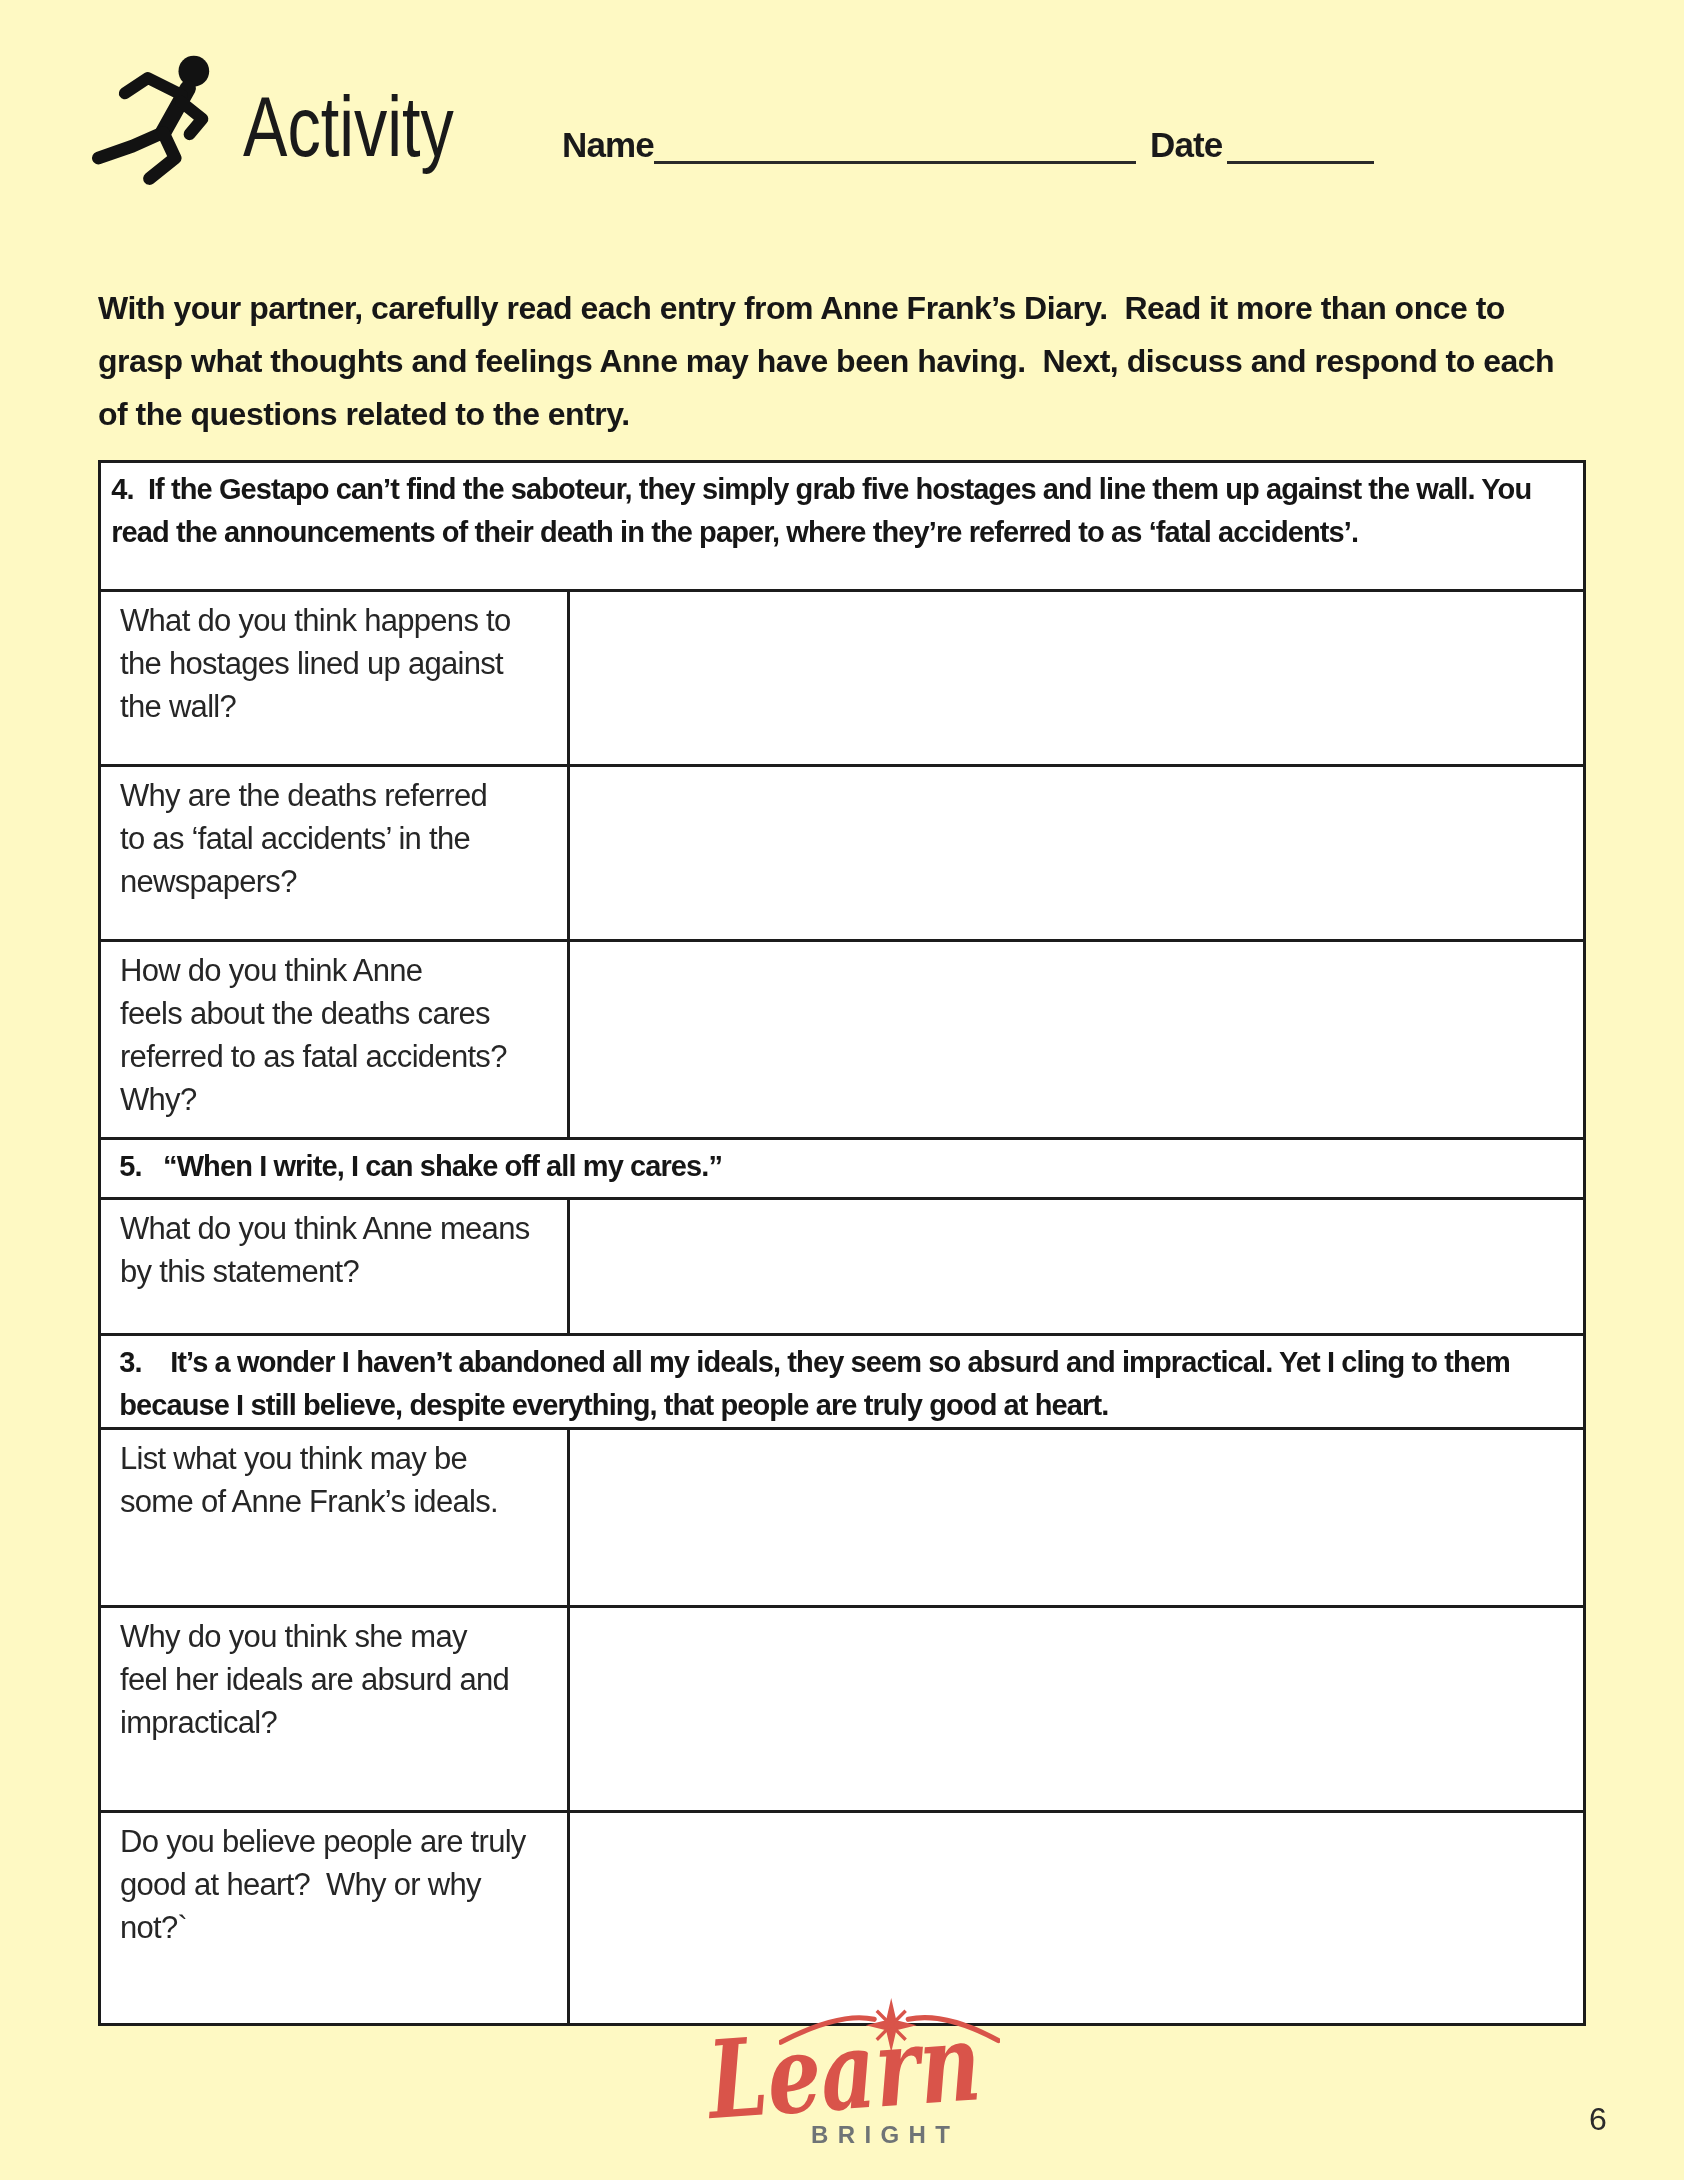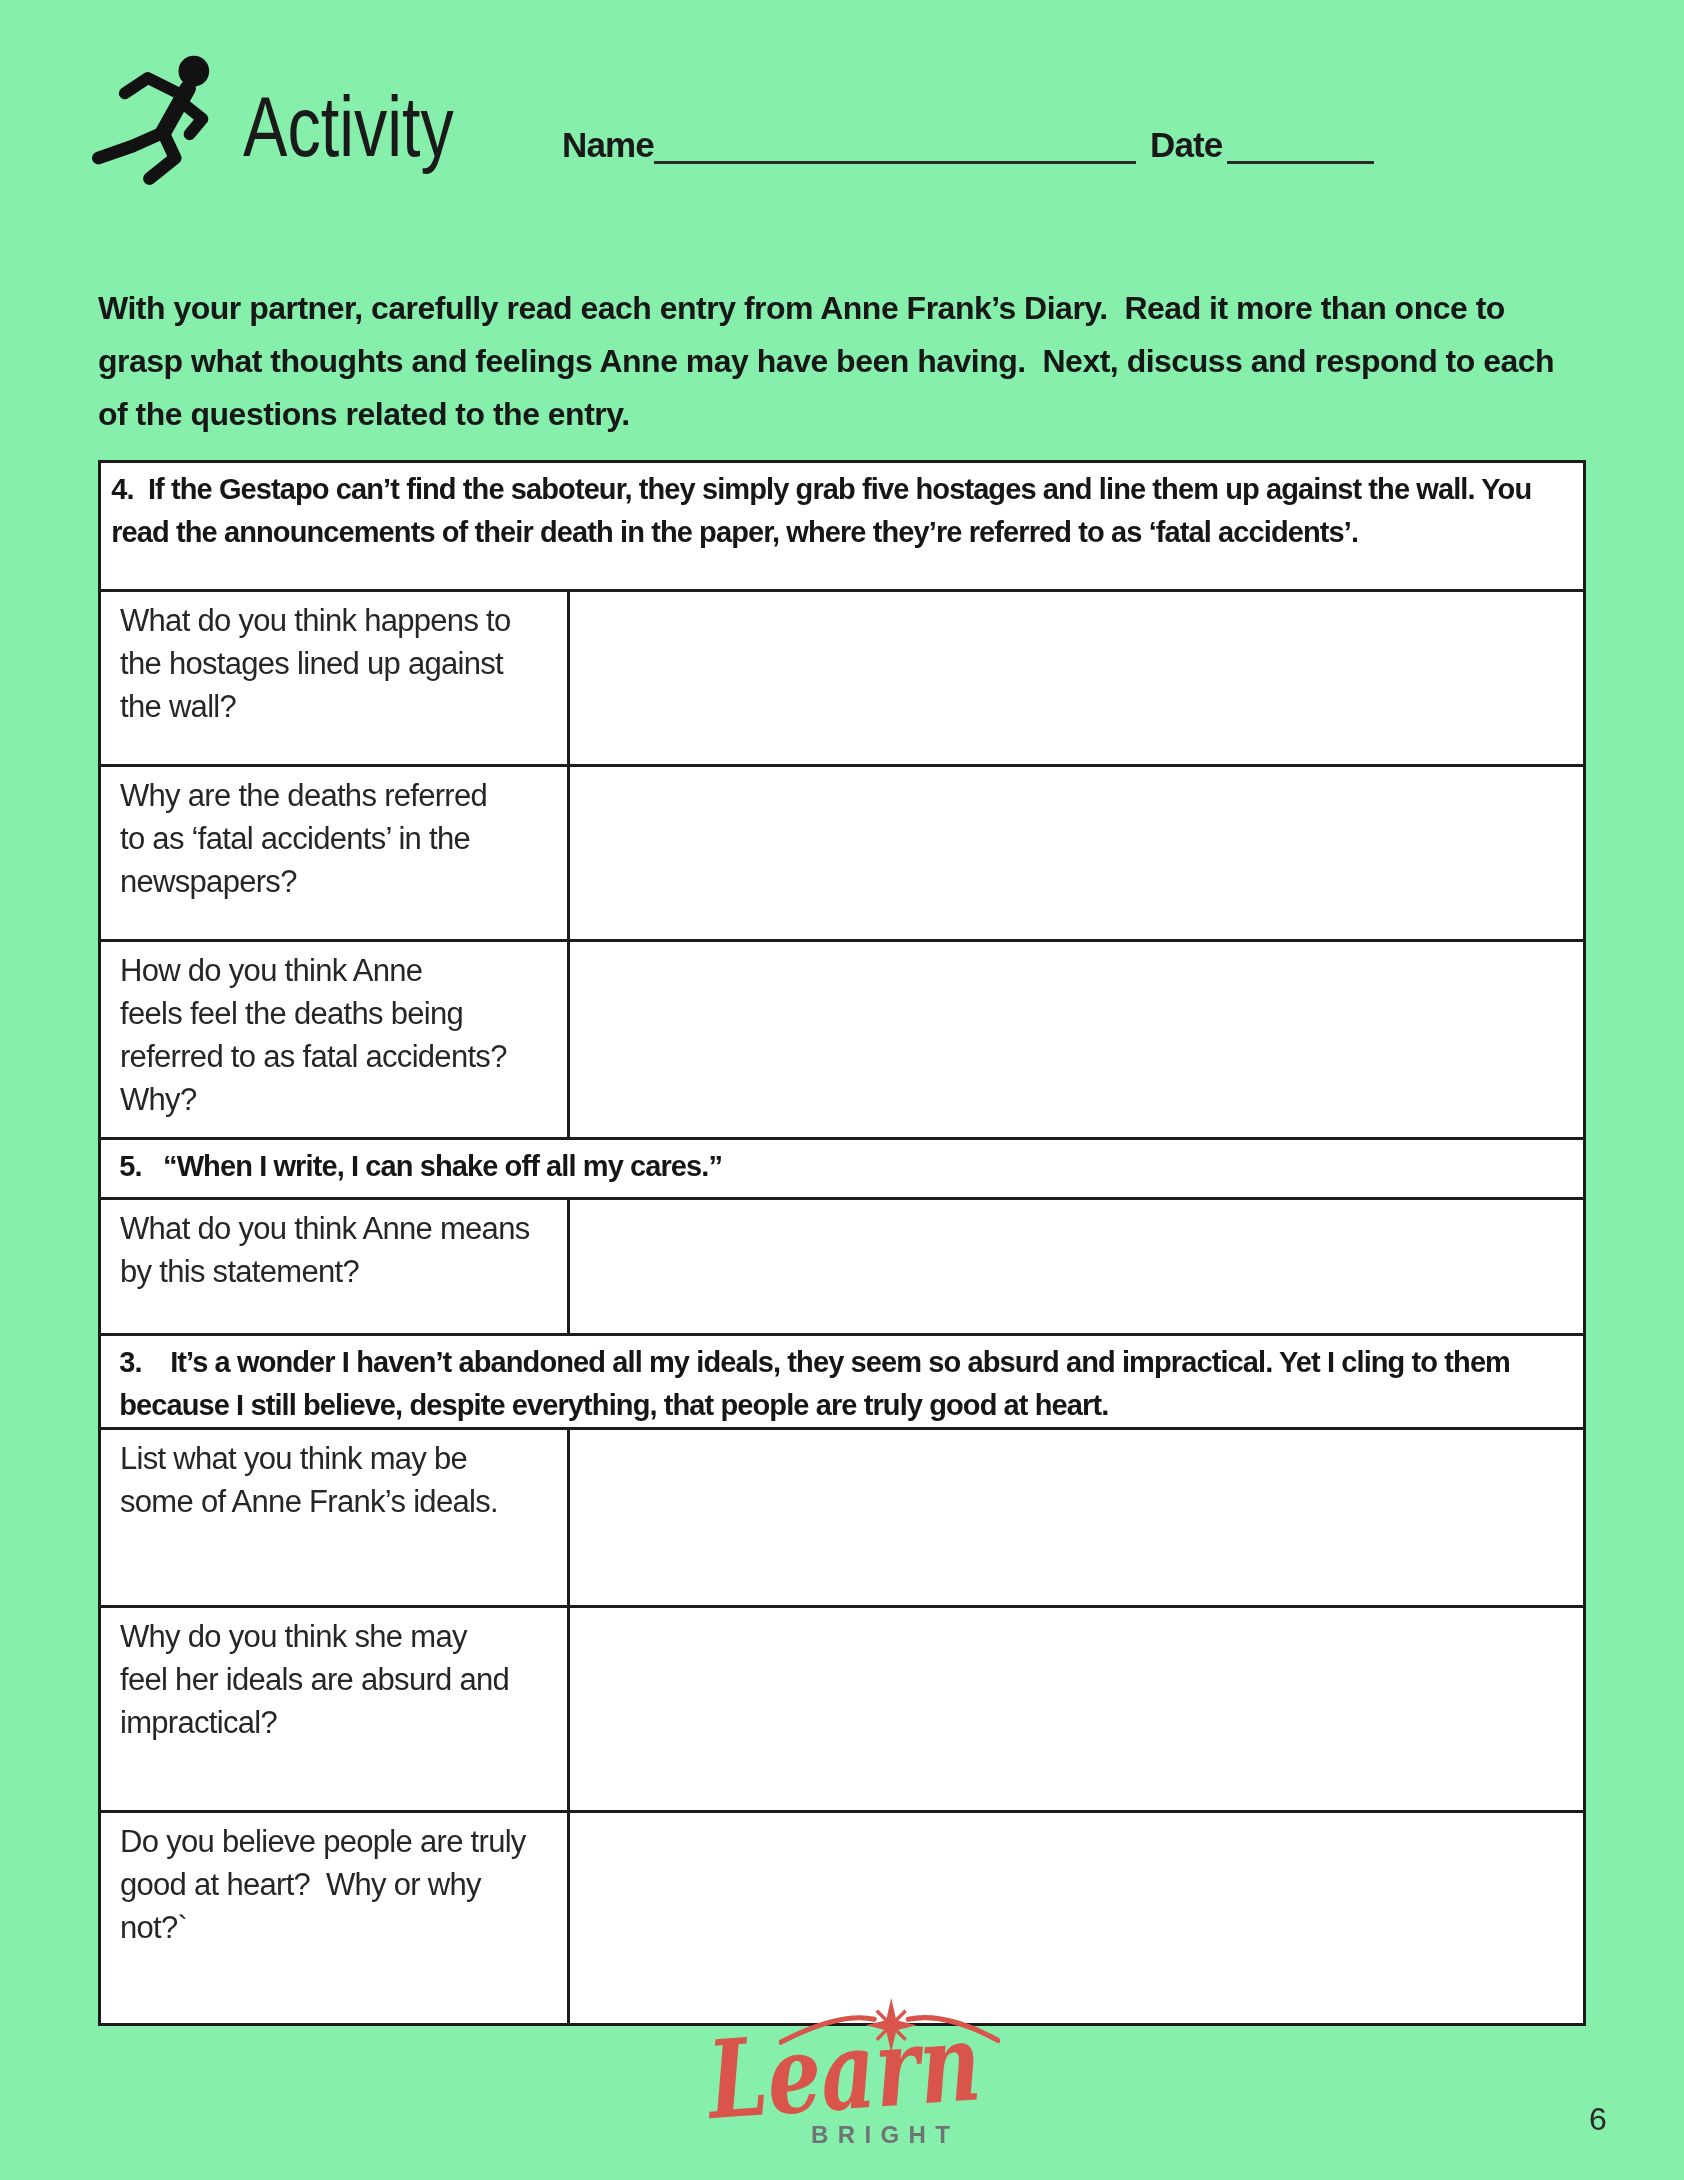--- a/index.html
+++ b/index.html
@@ -10,7 +10,7 @@
     position: relative;
     width: 1685px;
     height: 2181px;
-    background: #86efac;
+    background: #fef9c3;
     margin: 0 auto;
     overflow: hidden;
     color: #1f1f1f;

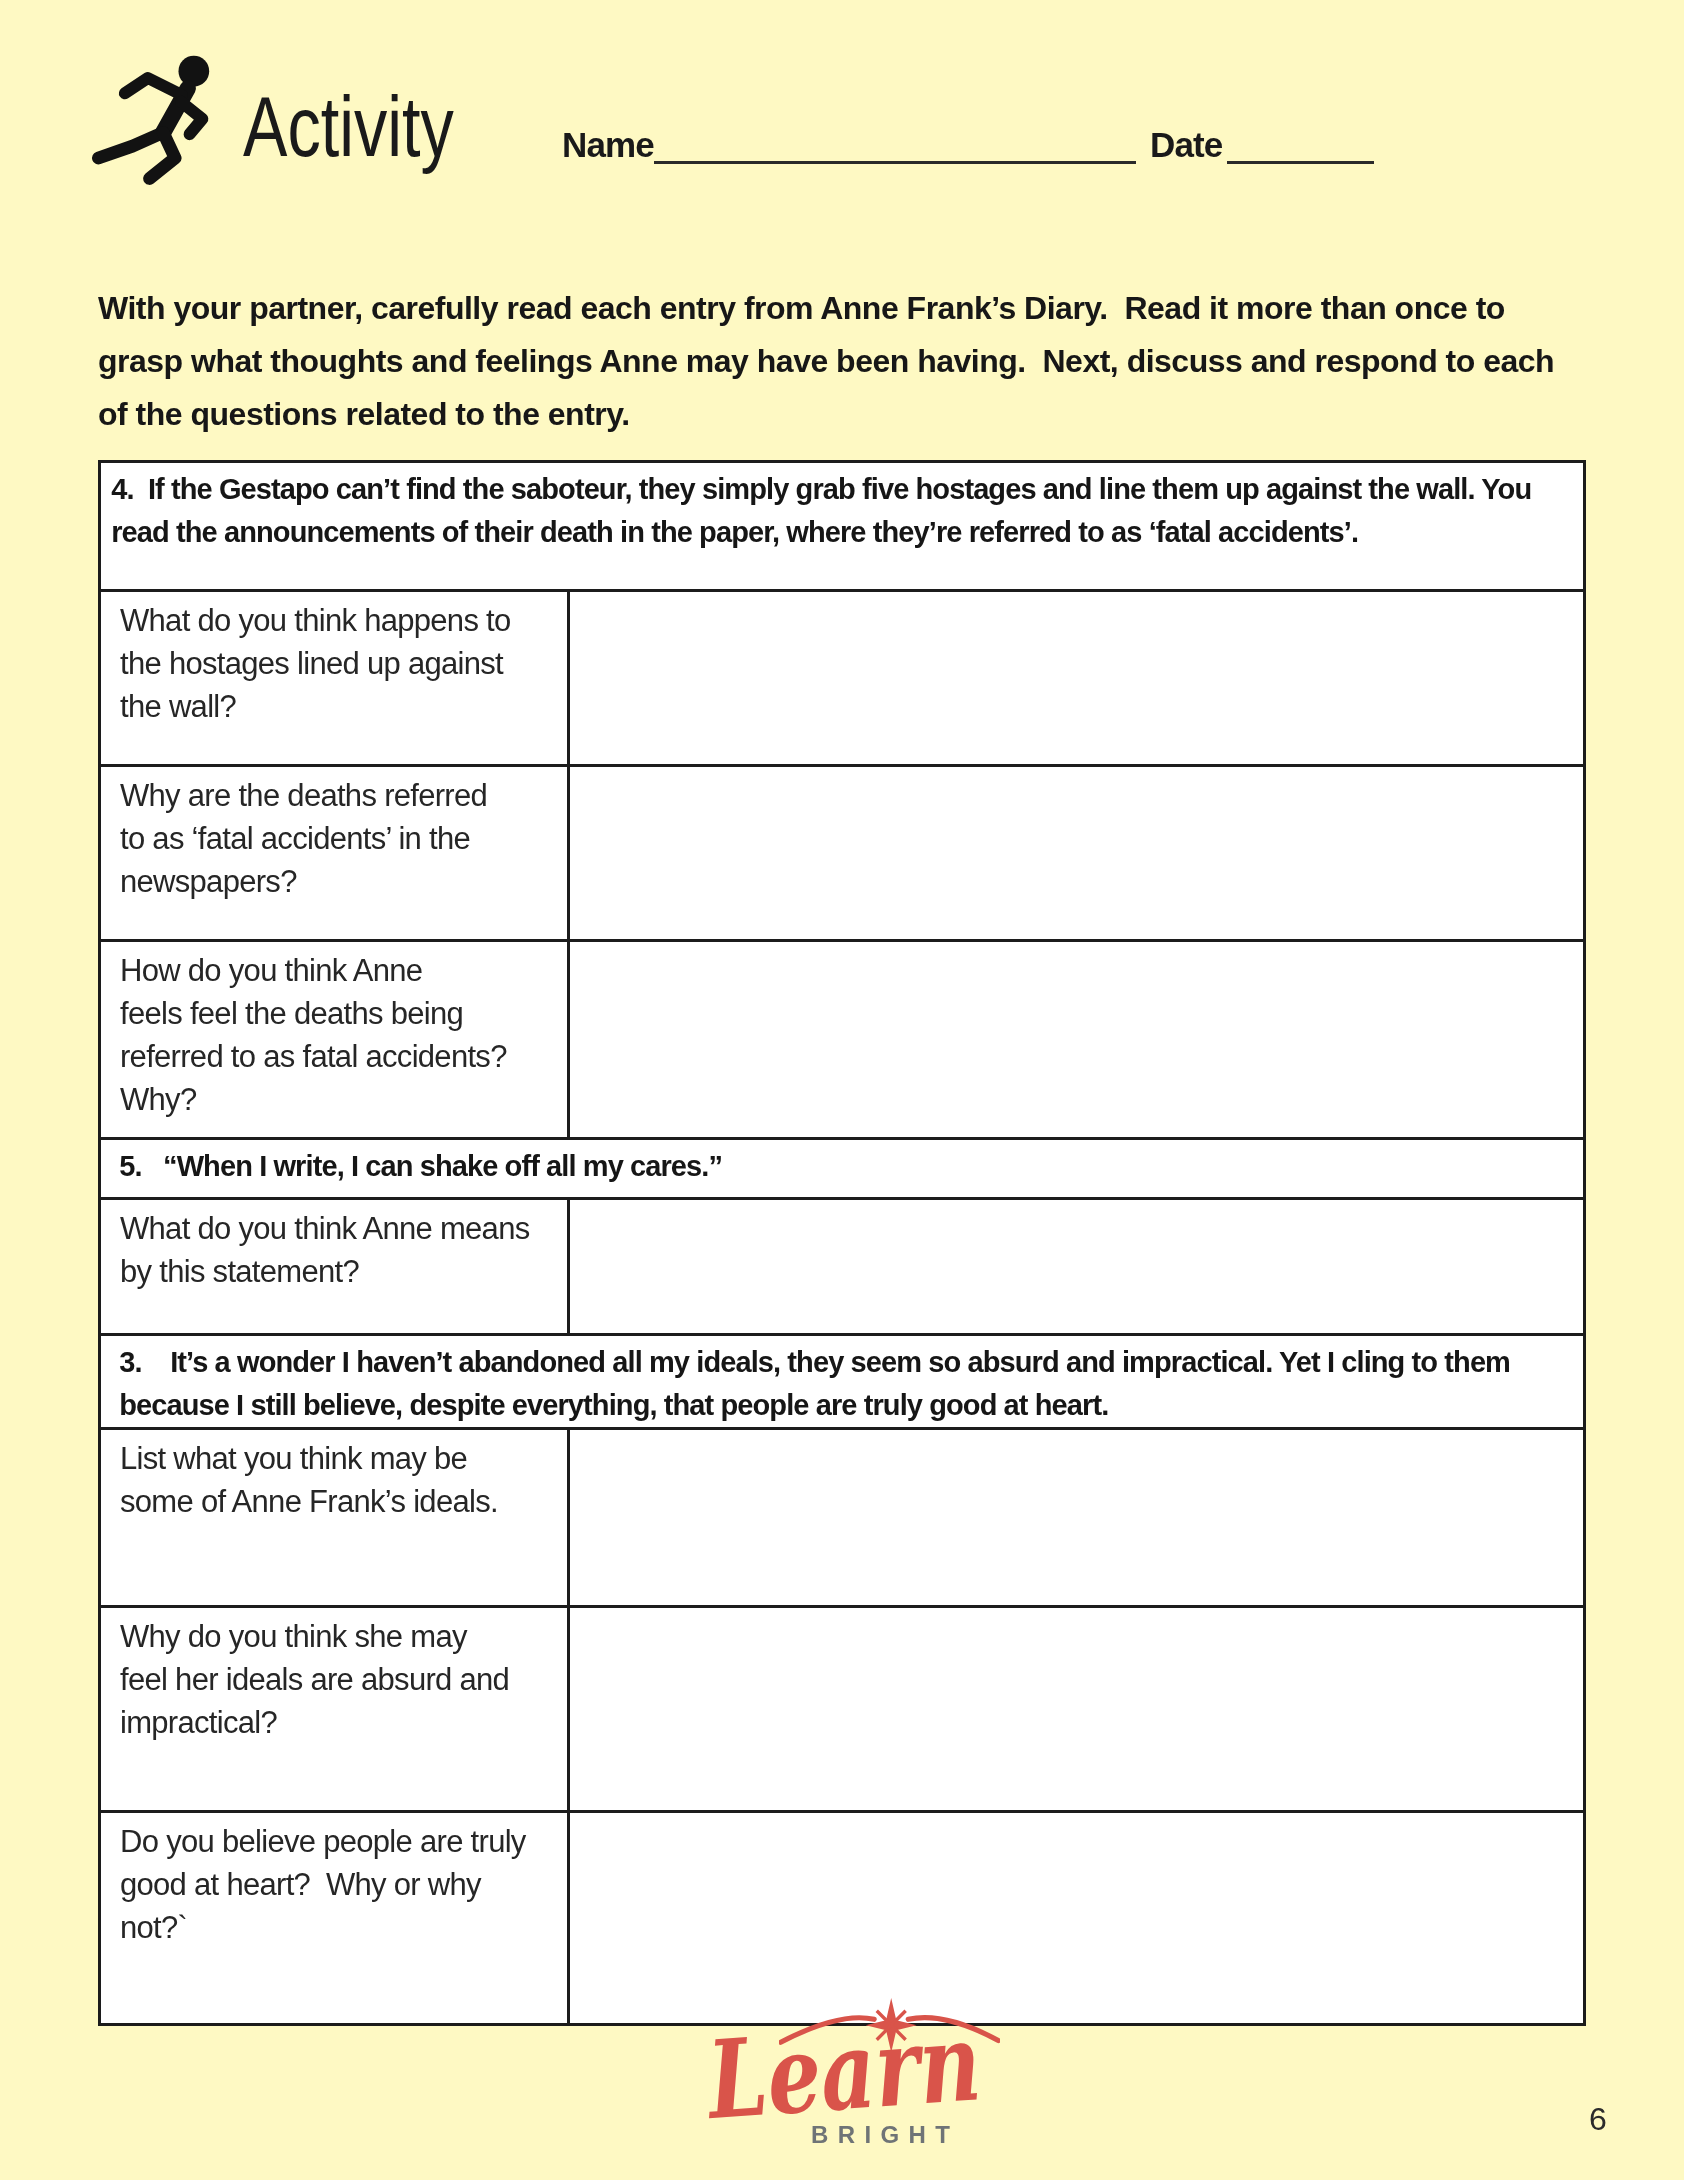--- a/index.html
+++ b/index.html
@@ -140,7 +140,7 @@
 
     <div class="trow" style="height:198px">
       <div class="qcell">How do you think Anne
-feels feel the deaths being
+feels about the deaths cares
 referred to as fatal accidents?
 Why?</div>
       <div class="acell"></div>

